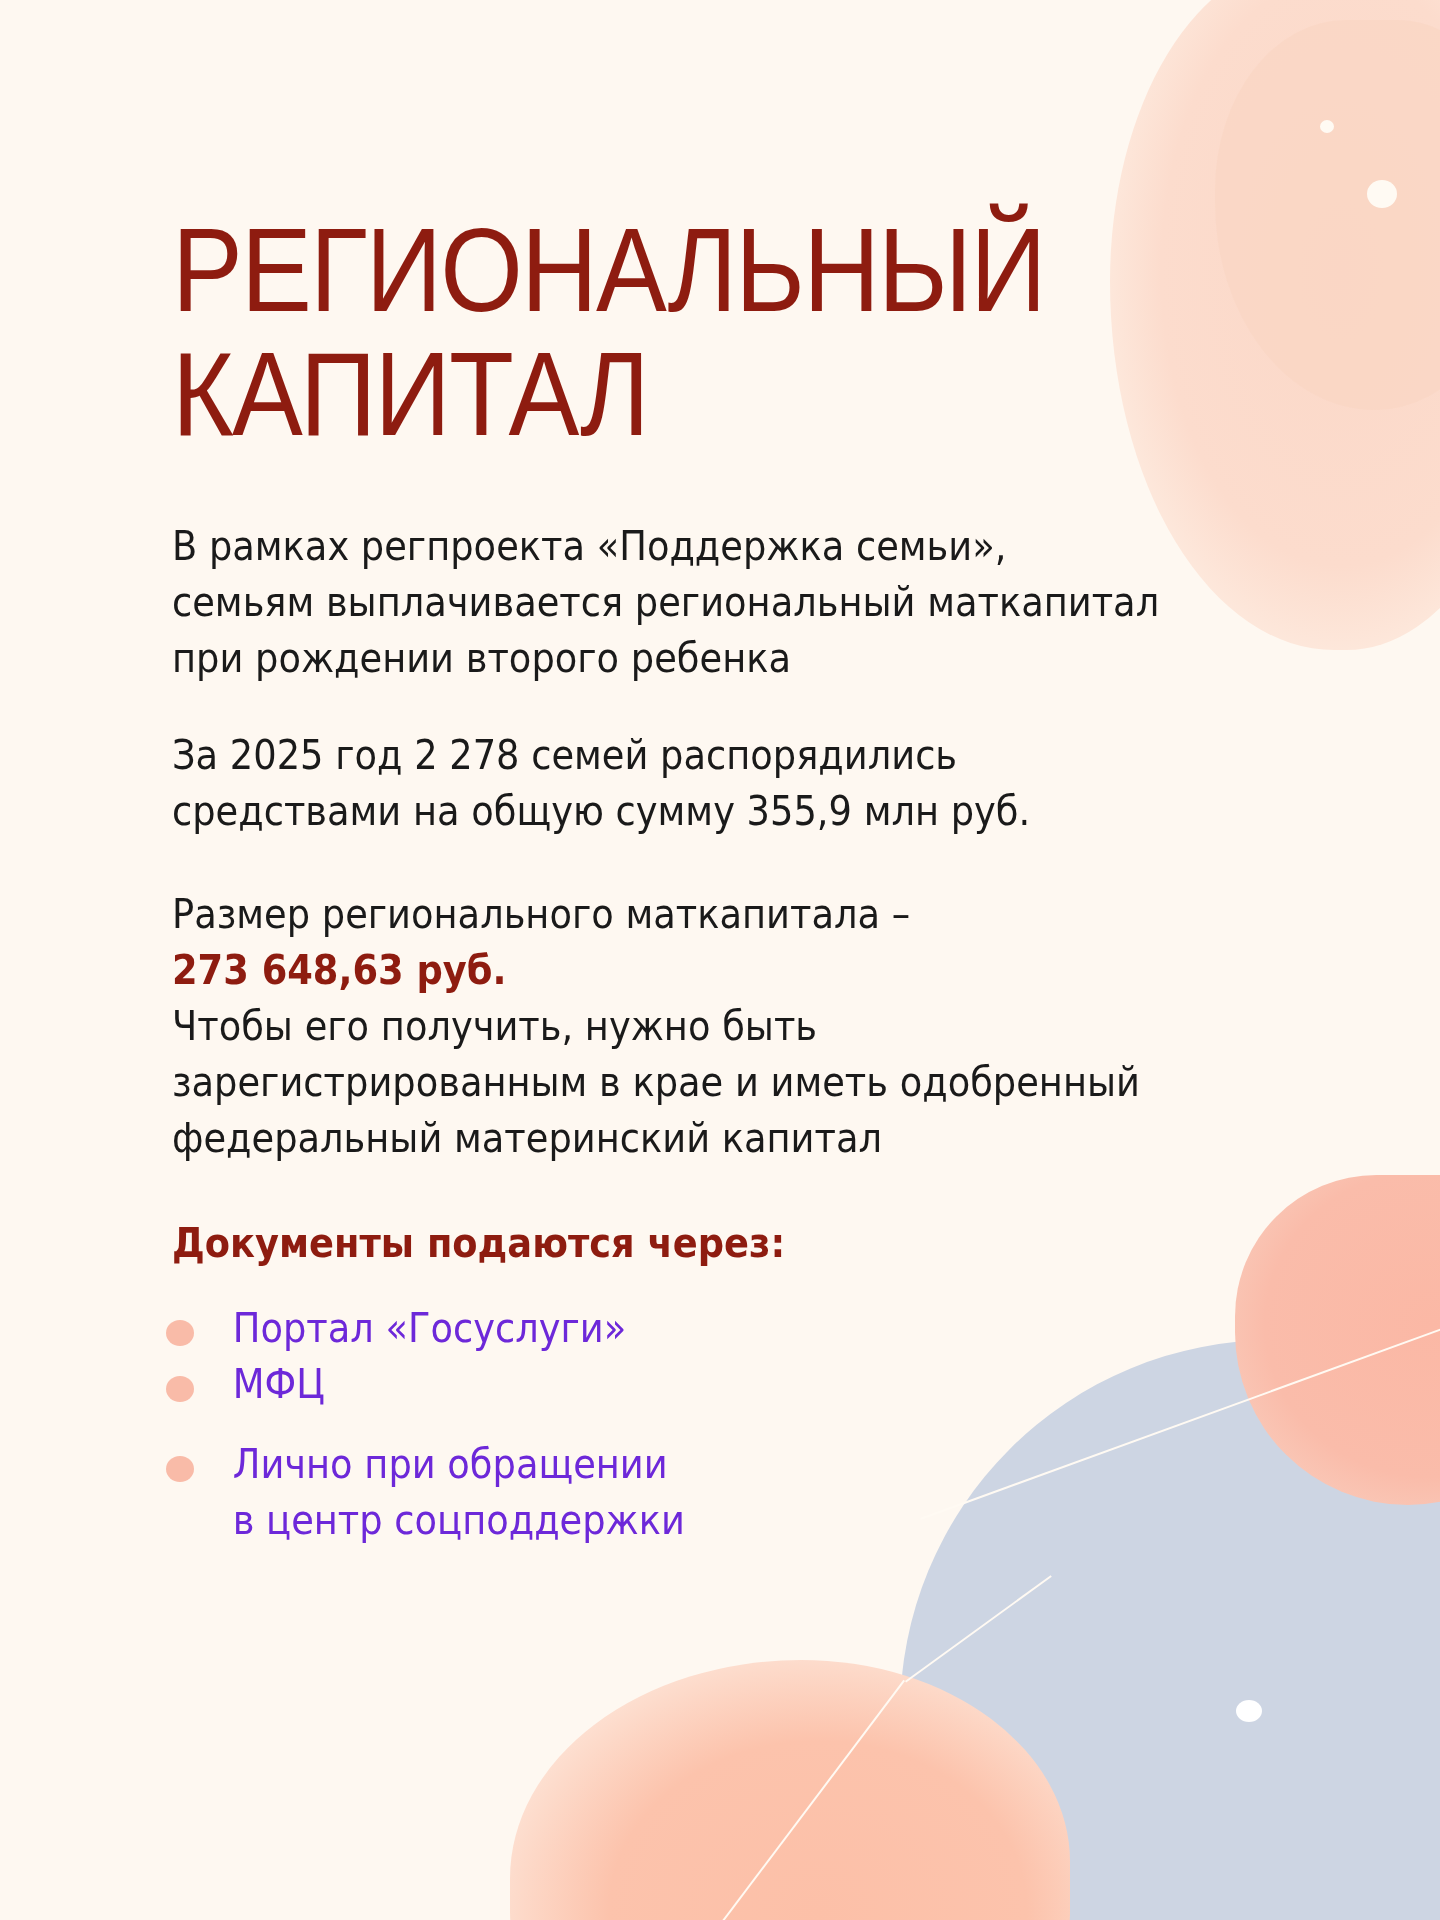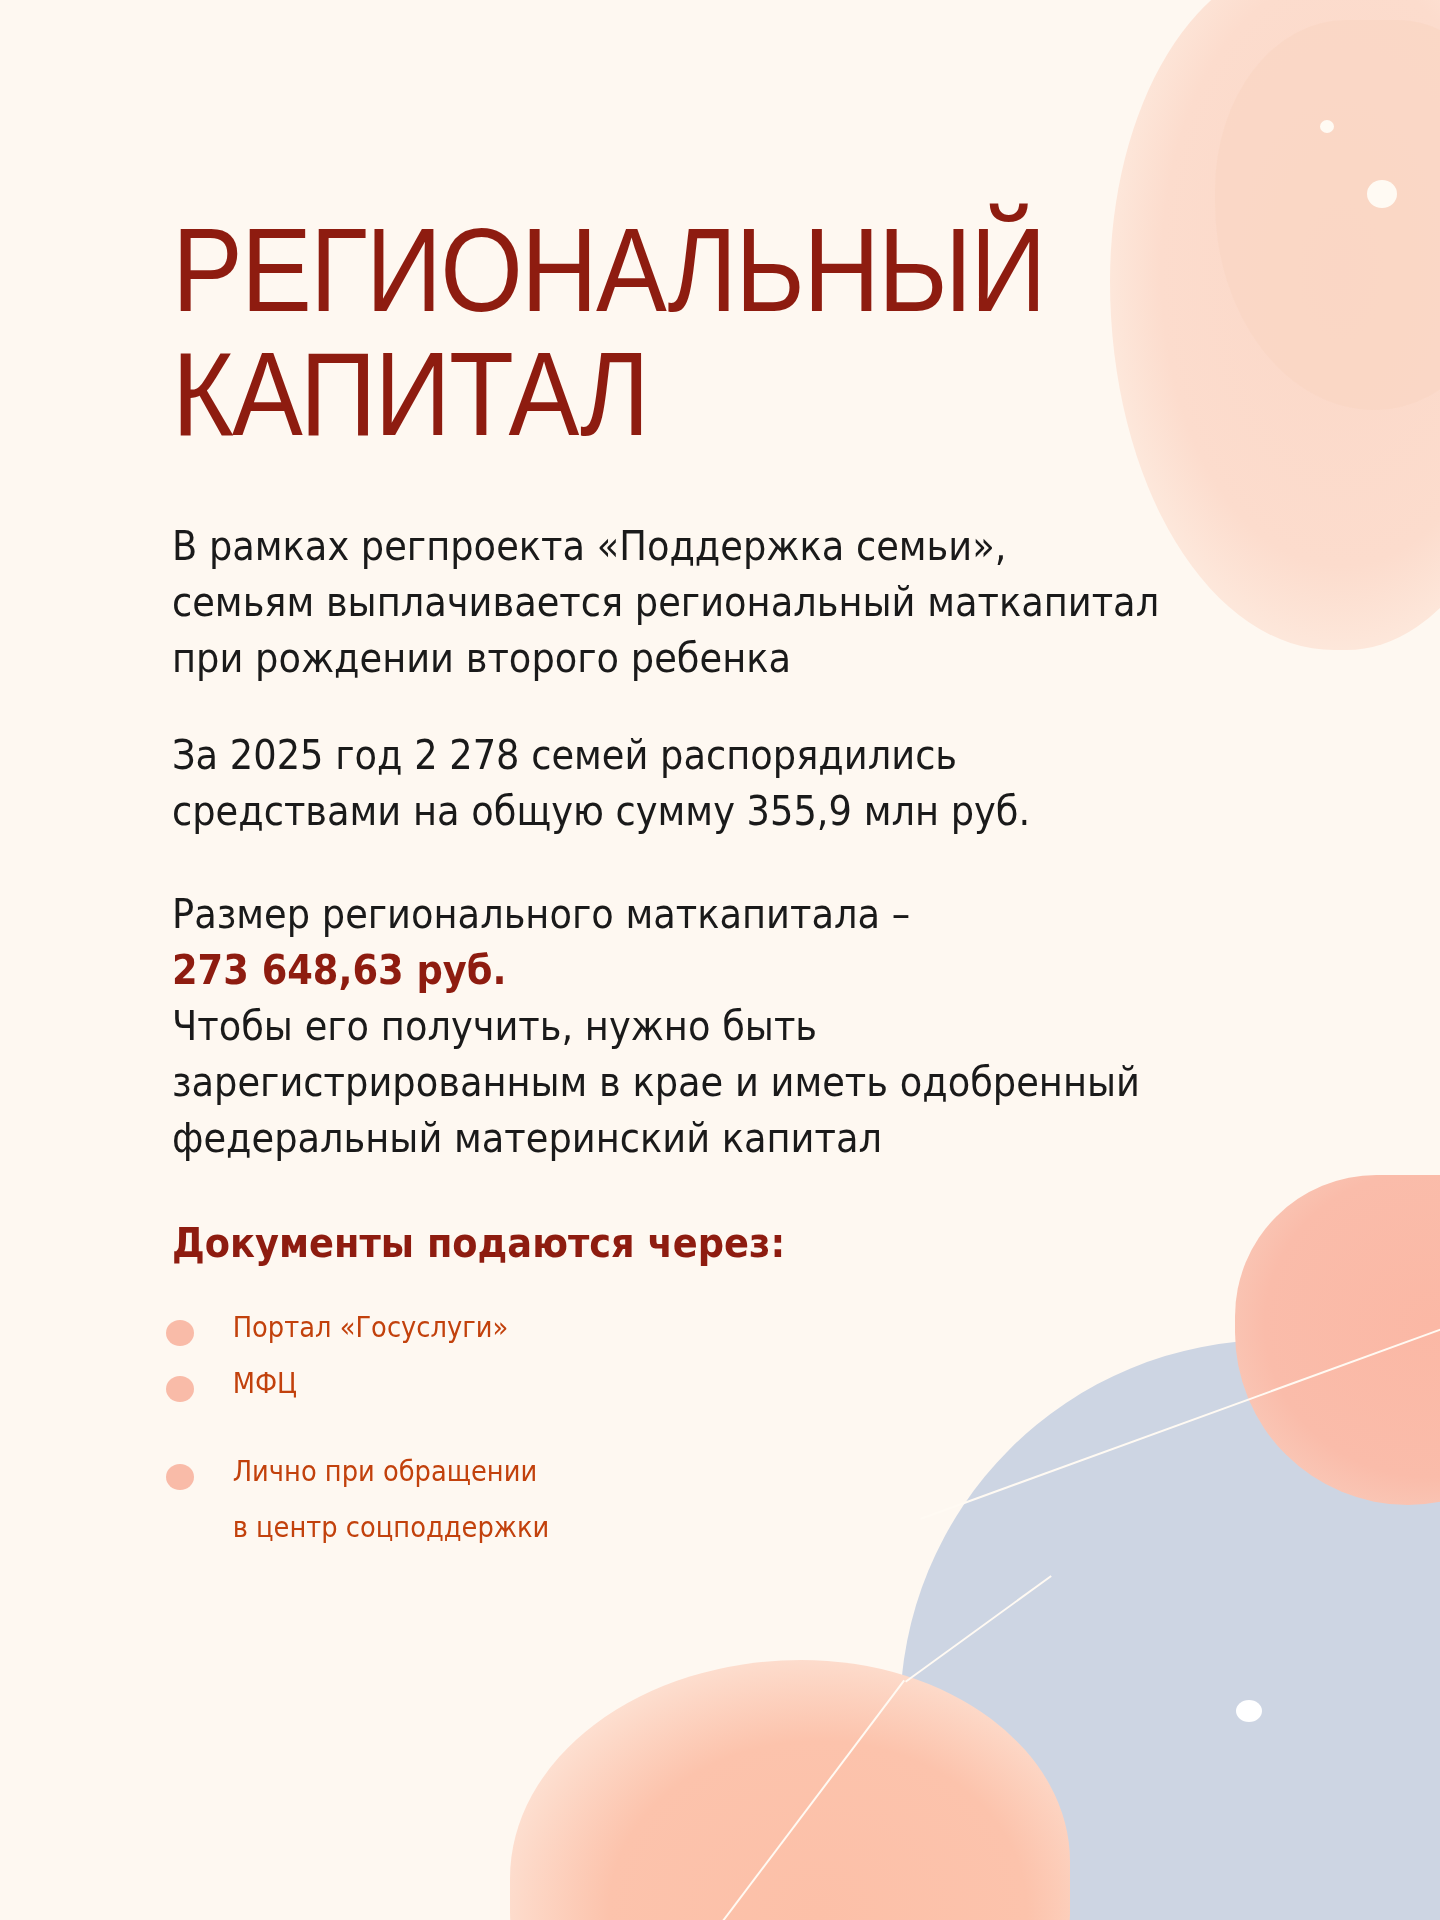--- a/index.html
+++ b/index.html
@@ -22,7 +22,7 @@
   .accent { color:#8e1c10; font-weight:bold; }
   .docs-h { position:absolute; top:1220px; left:0; font-size:40px; font-weight:bold; color:#8e1c10; transform:scaleX(0.92); transform-origin:left top; white-space:nowrap; }
   .bullets { position:absolute; left:0; top:1300px; }
-  .bullet { position:relative; margin:0; font-size:28px; line-height:56px; color:#c2410c; white-space:nowrap; }
+  .bullet { position:relative; margin:0; font-size:40px; line-height:56px; color:#6d28d9; white-space:nowrap; }
   .bullet .marker { position:absolute; left:-6px; top:20px; width:28px; height:26px; border-radius:50%; background:#f8b4a0; opacity:.9; }
   .bullet .txt { display:block; padding-left:66px; transform:scaleX(0.92); transform-origin:left top; }
 </style>

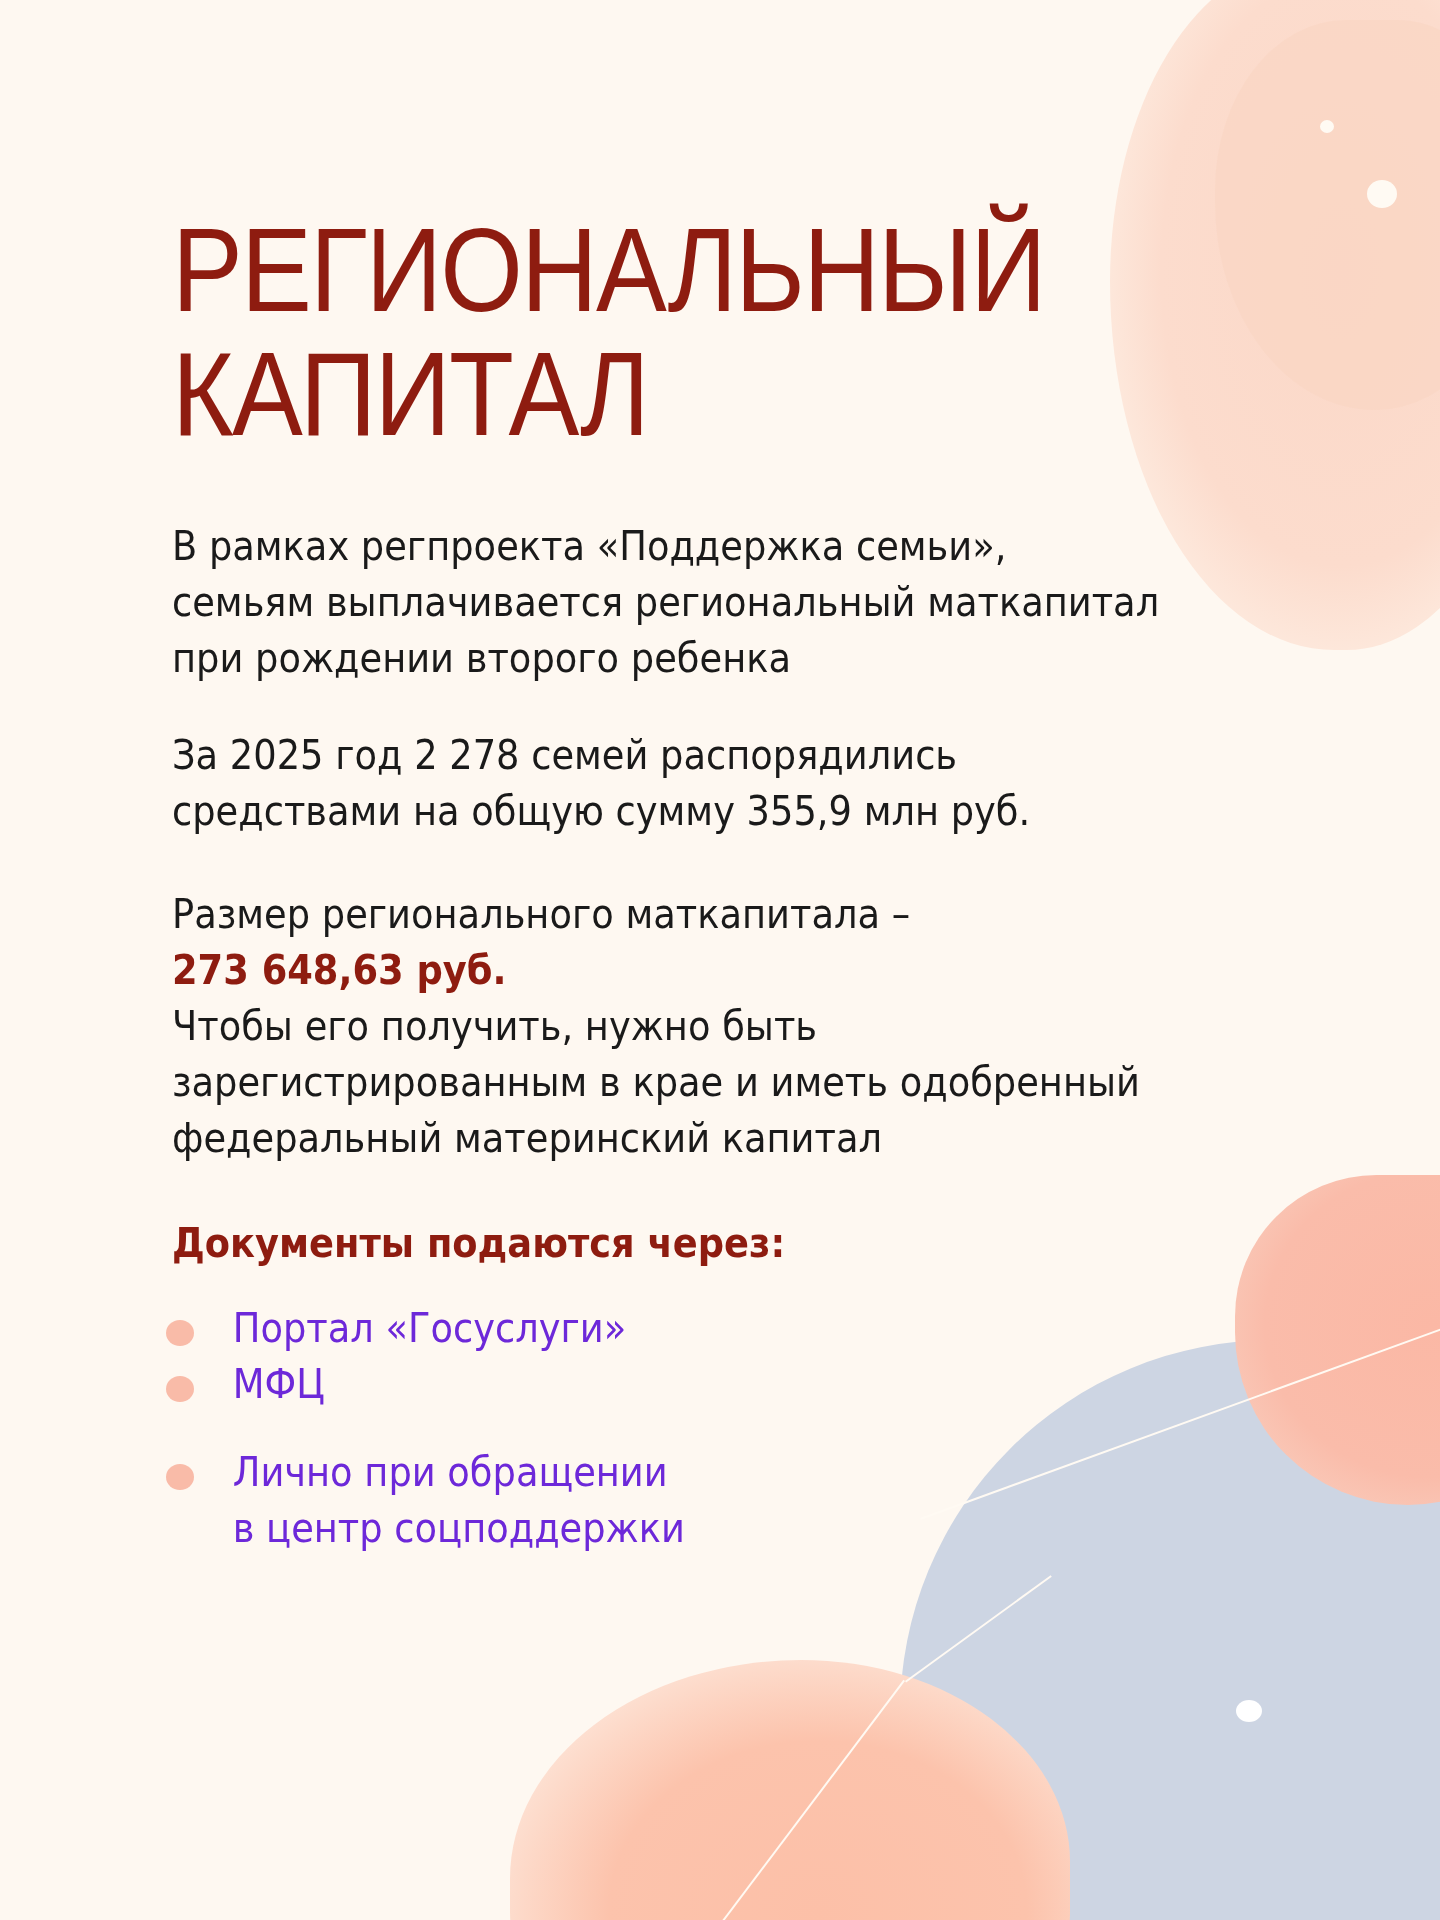--- a/index.html
+++ b/index.html
@@ -79,7 +79,7 @@
       <span class="marker"></span>
       <span class="txt">МФЦ</span>
     </div>
-    <div class="bullet" style="margin-top:32px;">
+    <div class="bullet" style="margin-top:24px;">
       <span class="marker"></span>
       <span class="txt">Лично при обращении</span>
       <span class="txt">в центр соцподдержки</span>

